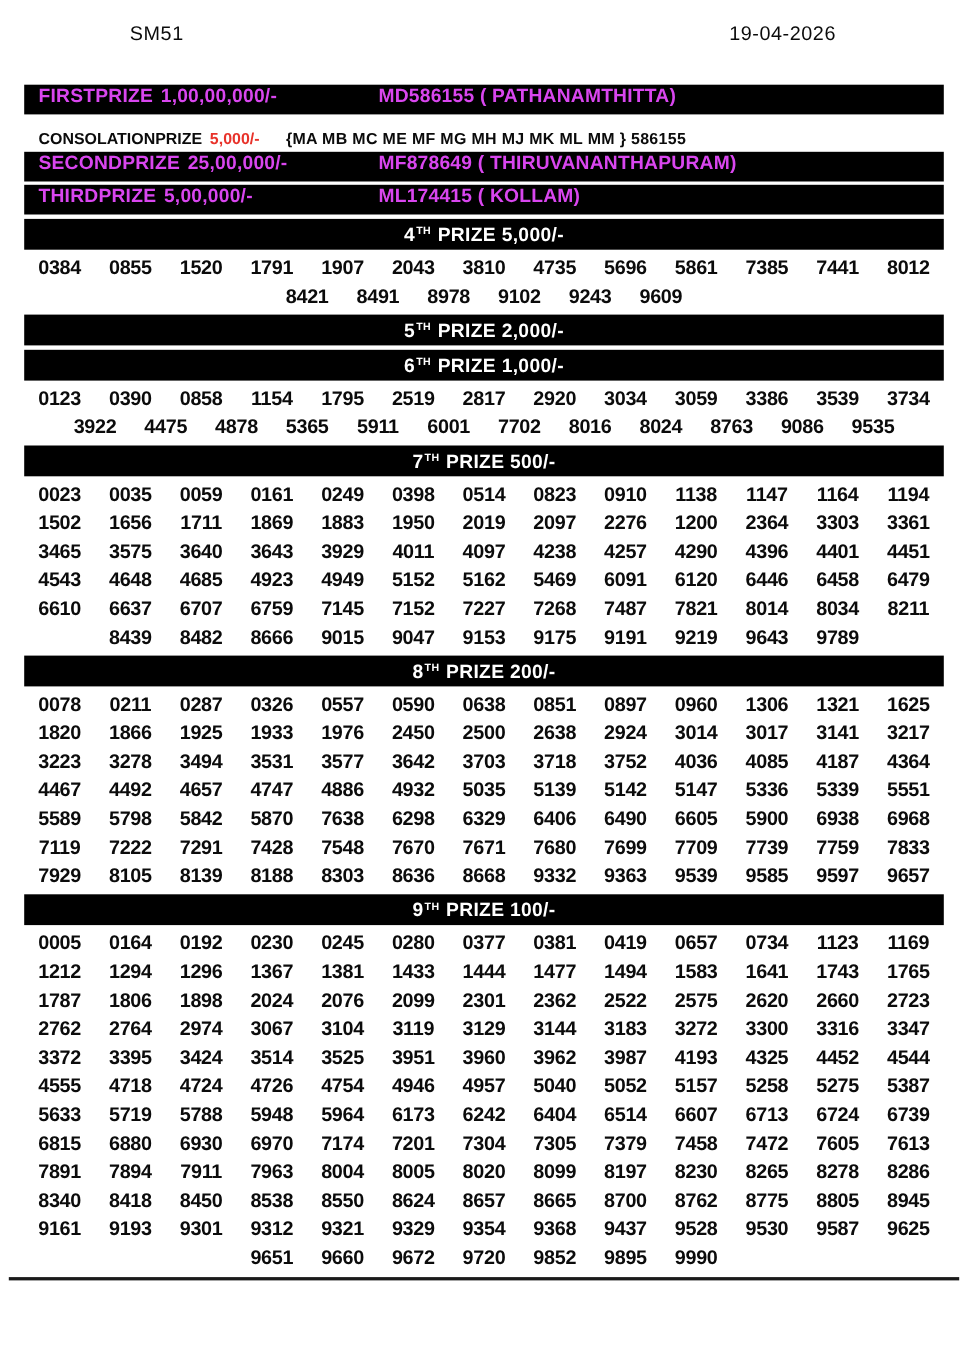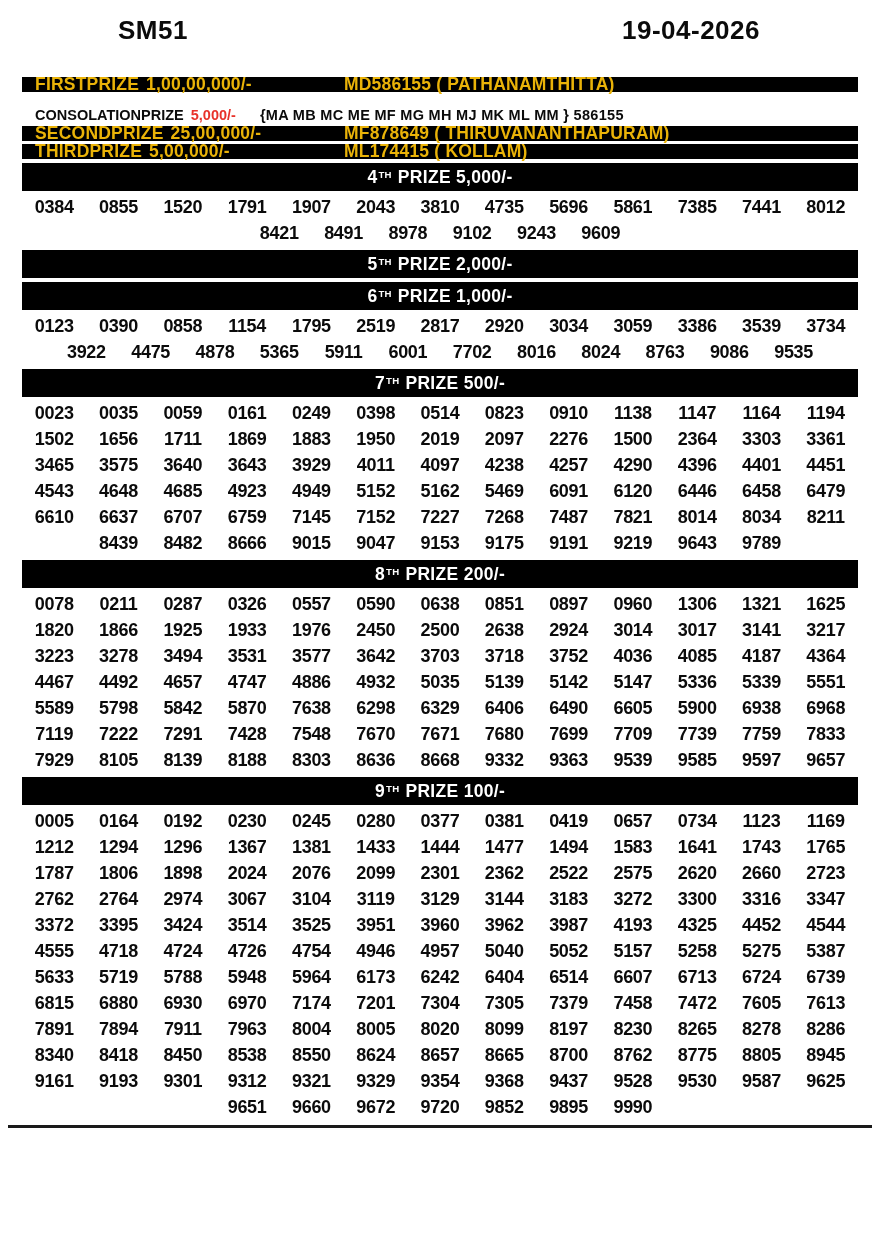--- a/index.html
+++ b/index.html
@@ -17,8 +17,8 @@
     justify-content: space-between;
     align-items: center;
     padding: 14px 120px 0 118px;
-    font-size: 26px;
-    font-weight: bold;
+    font-size: 18px;
+    font-weight: normal;
     letter-spacing: 0.5px;
     line-height: 32px;
   }

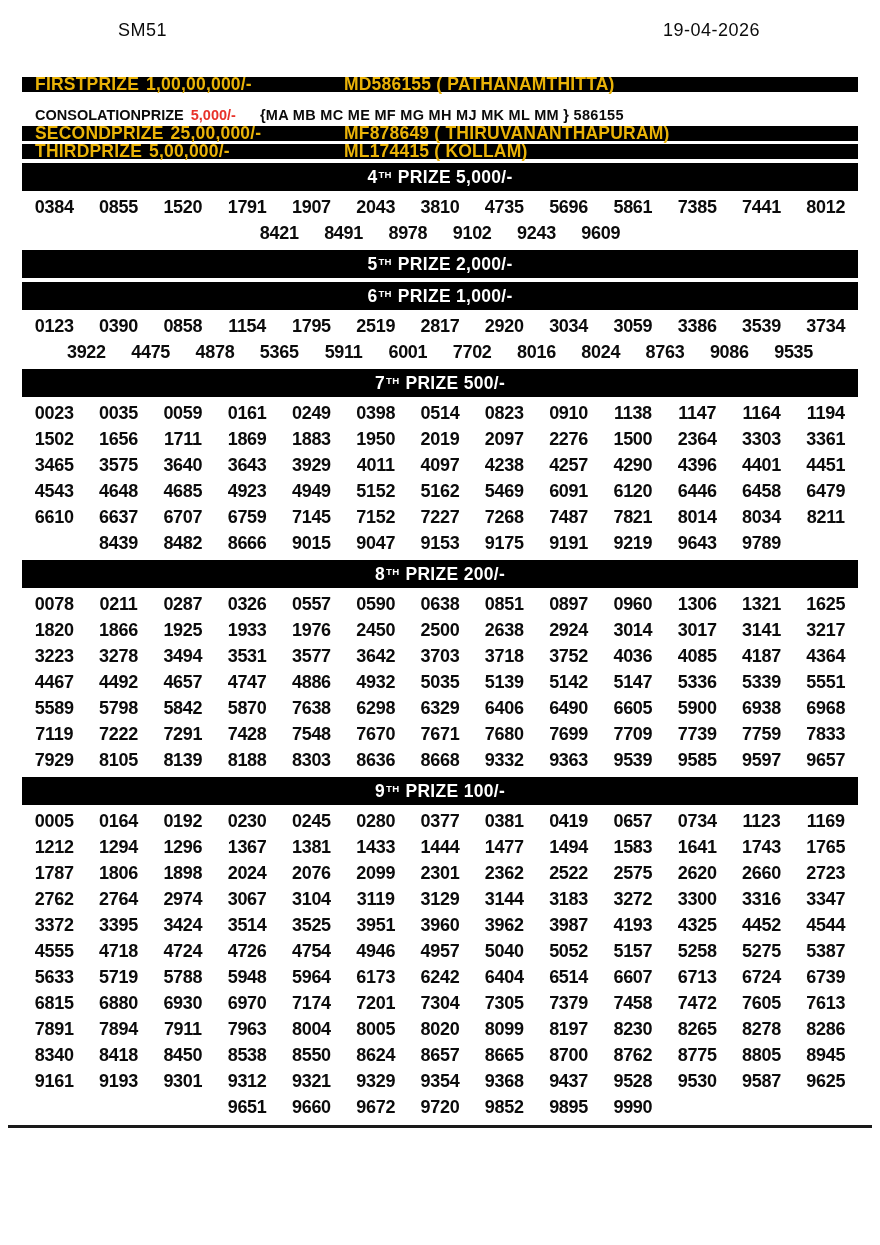--- a/index.html
+++ b/index.html
@@ -25,10 +25,10 @@
   .content { margin: 31px 22px 0 22px; }
   .prize-bar {
     background: #000;
-    color: #eab308;
-    height: 15px;
+    color: #d946ef;
+    height: 27px;
     display: flex;
-    align-items: center;
+    align-items: flex-start;
     font-weight: bold;
     font-size: 17.5px;
     margin-bottom: 3px;

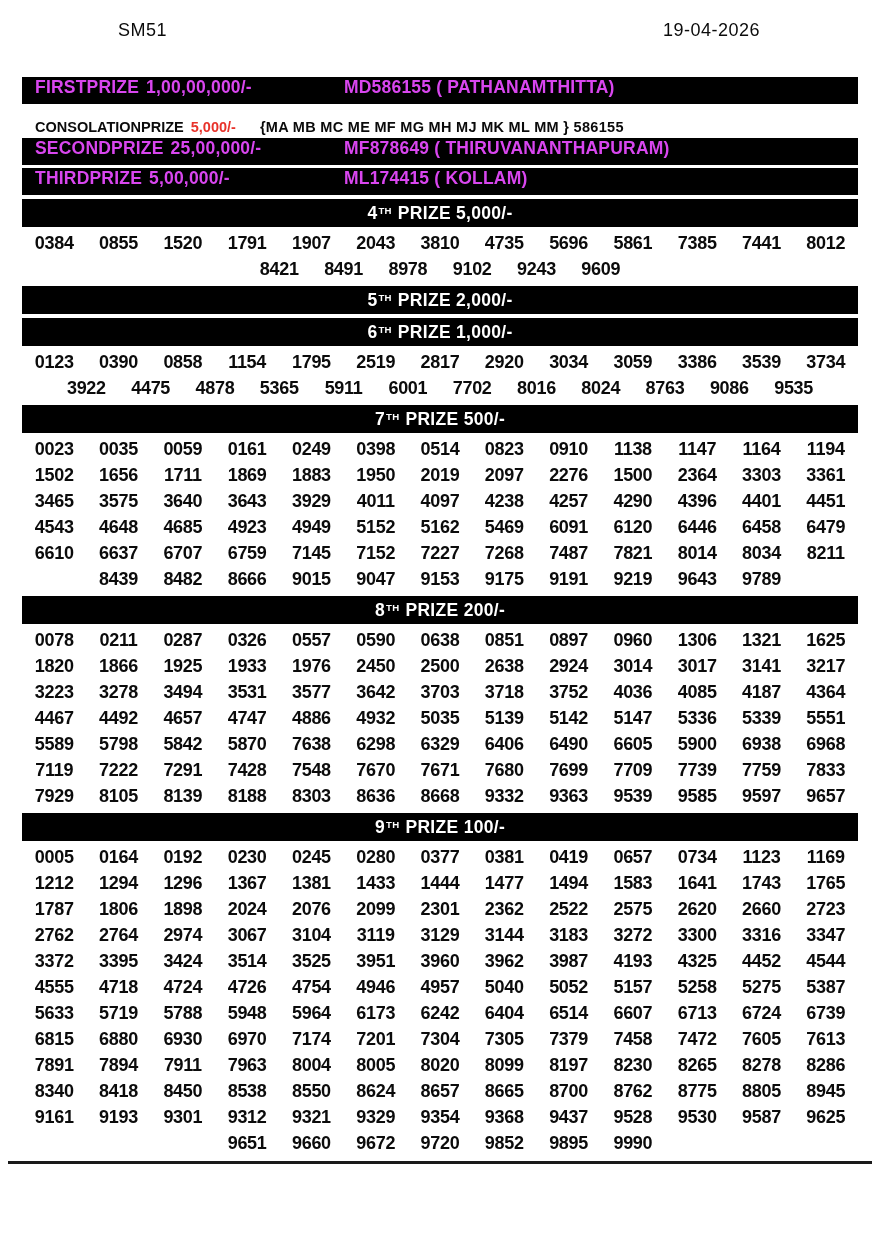--- a/index.html
+++ b/index.html
@@ -226,7 +226,7 @@
         <span class="num">2019</span>
         <span class="num">2097</span>
         <span class="num">2276</span>
-        <span class="num">1500</span>
+        <span class="num">1200</span>
         <span class="num">2364</span>
         <span class="num">3303</span>
         <span class="num">3361</span>

